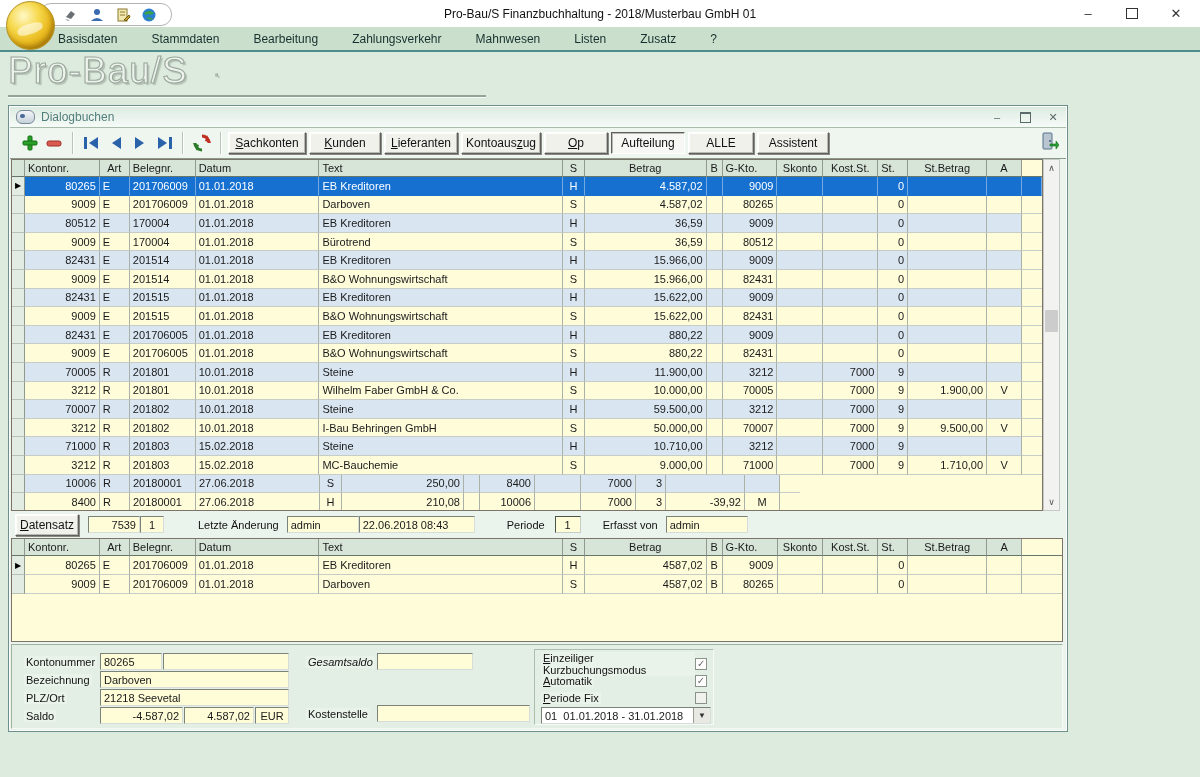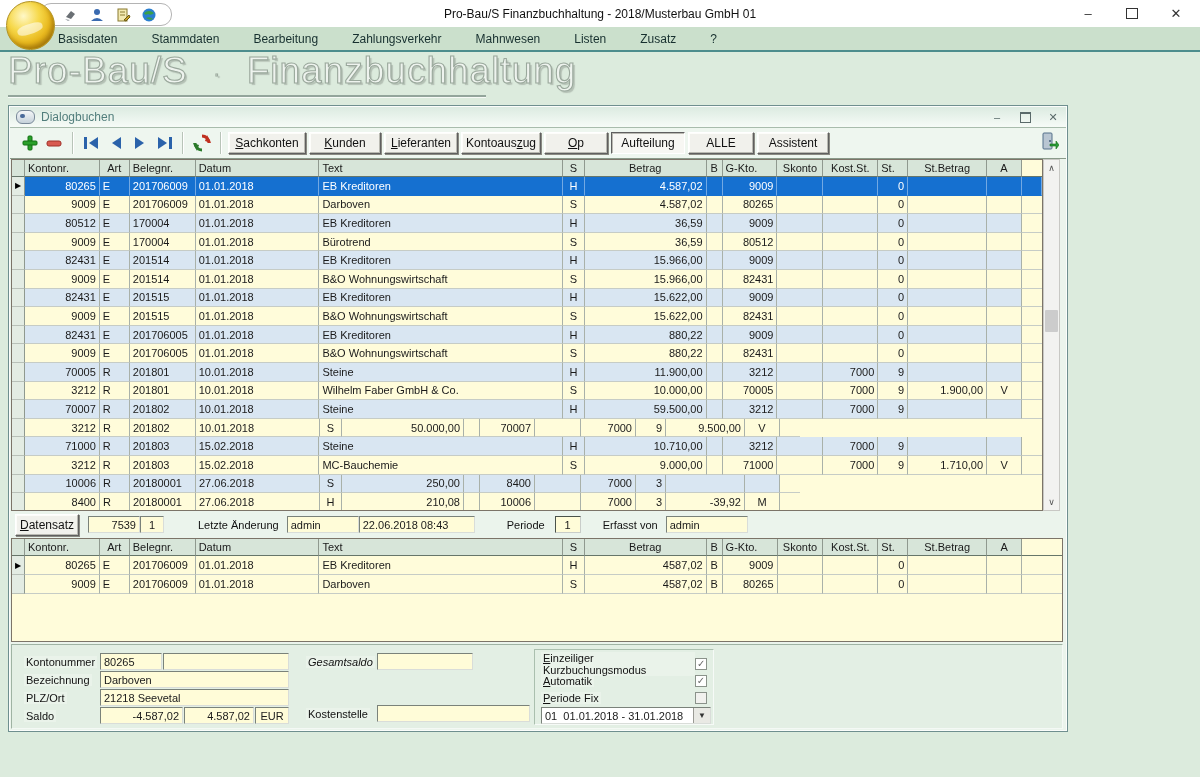--- a/index.html
+++ b/index.html
@@ -144,7 +144,6 @@
   <div class="banner">
     <span>Pro-Bau/S</span>
     <span class="banner-sep">·</span>
-    <span>Finanzbuchhaltung</span>
   </div>
   <div class="banner-underline"></div>
 

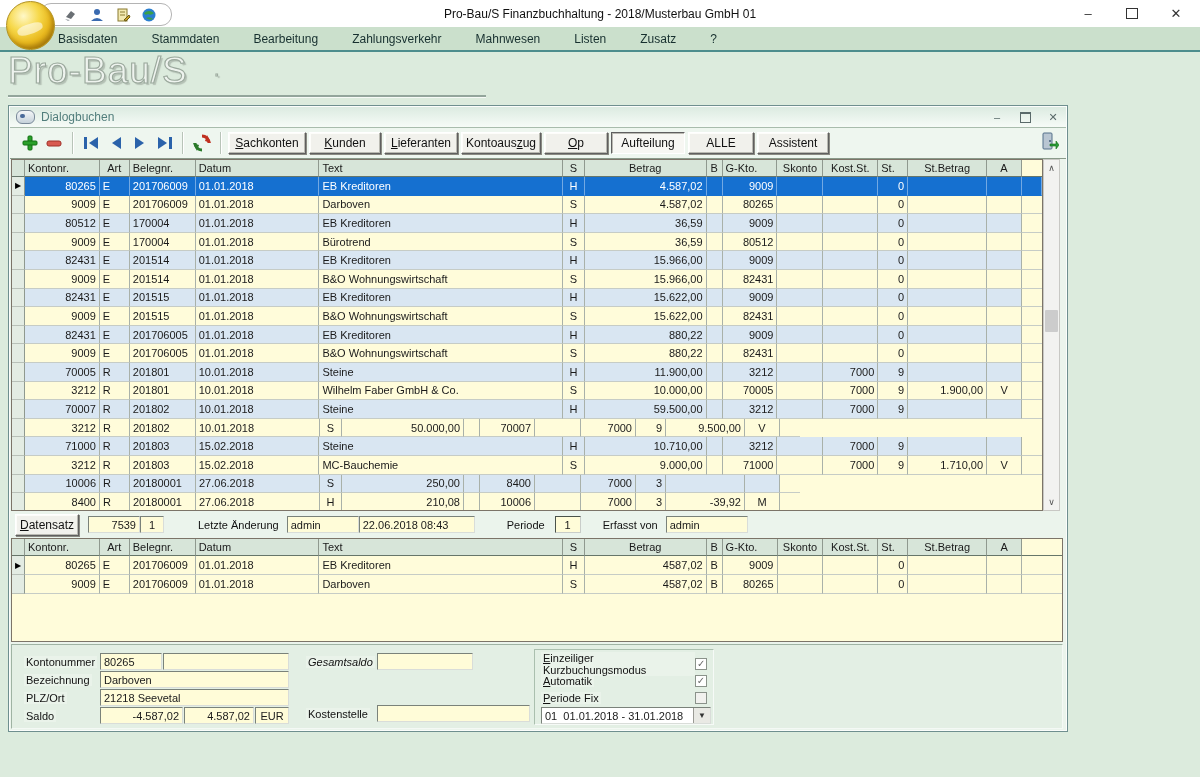--- a/index.html
+++ b/index.html
@@ -484,6 +484,7 @@
           <span class="cell" style="width: 30px;">R</span>
           <span class="cell" style="width: 66px;">201802</span>
           <span class="cell" style="width: 124px;">10.01.2018</span>
+          <span class="cell" style="width: 244px;">I-Bau Behringen GmbH</span>
           <span class="cell al-c" style="width: 22px;">S</span>
           <span class="cell al-r" style="width: 122px;">50.000,00</span>
           <span class="cell al-c" style="width: 16px;"></span>

